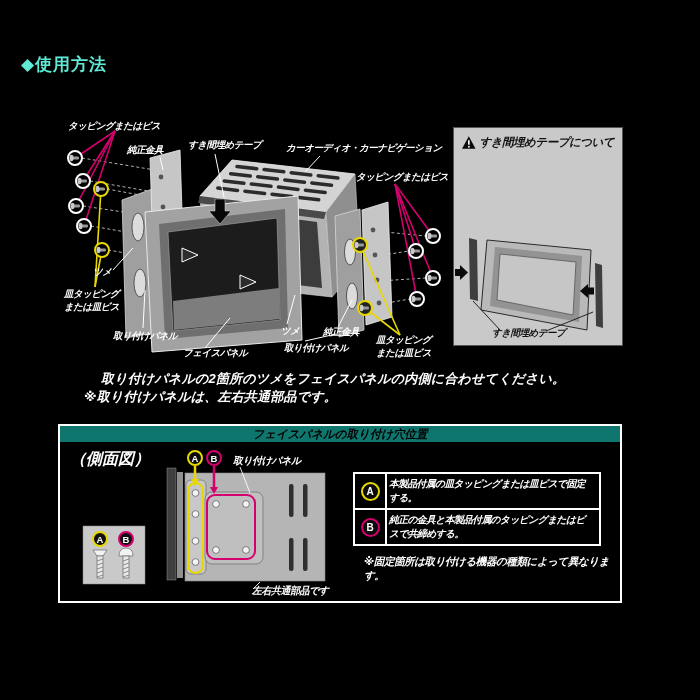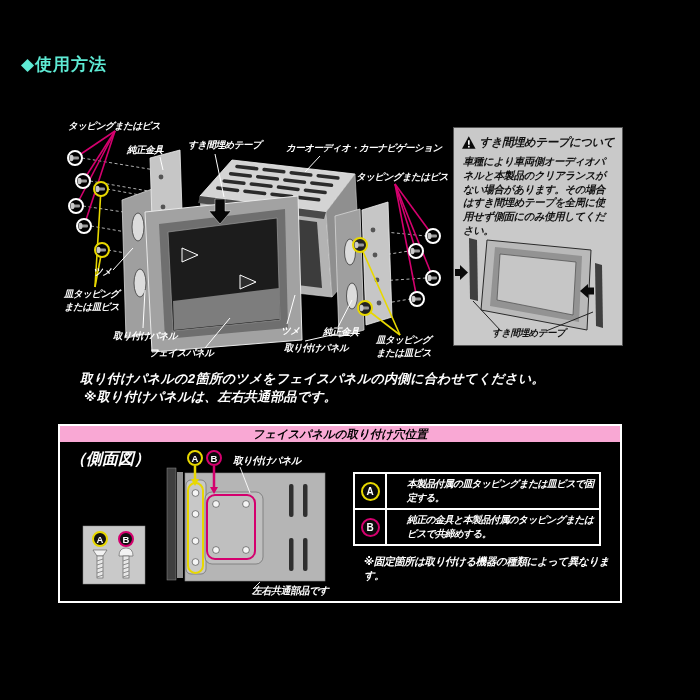--- a/index.html
+++ b/index.html
@@ -300,7 +300,6 @@
     </svg>
     <span class="t">すき間埋めテープについて</span>
   </div>
-  <div class="body">車種により車両側オーディオパネルと本製品のクリアランスがない場合があります。その場合はすき間埋めテープを全周に使用せず側面にのみ使用してください。</div>
 
   <svg style="position:absolute;left:1px;top:106px;" width="168" height="106" viewBox="0 0 168 106">
     <polygon points="14,4 22,6 23,67 15,65" fill="#3f3f3f"></polygon>

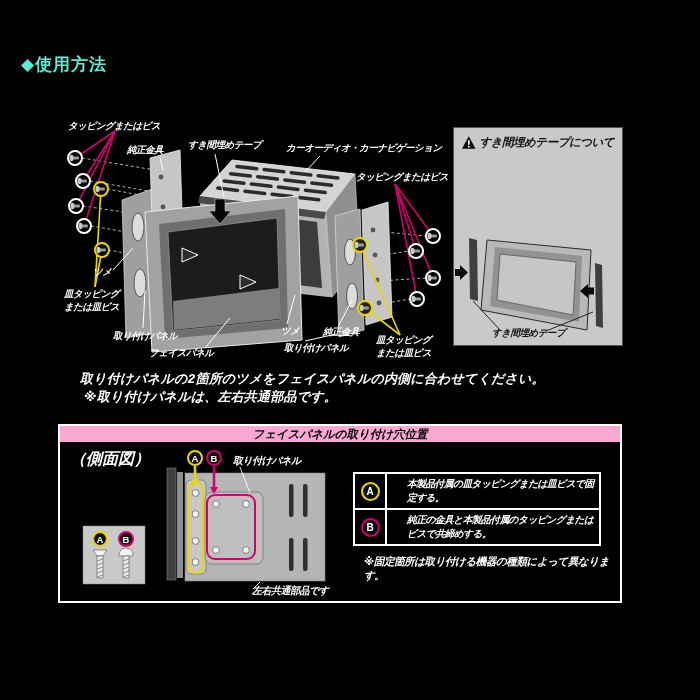--- a/index.html
+++ b/index.html
@@ -279,7 +279,7 @@
   <span style="display:block">または皿ビス</span>
 </div>
 <div class="dlabel" style="left:113px;top:330px;">取り付けパネル</div>
-<div class="dlabel" style="left:149px;top:347px;">フェイスパネル</div>
+<div class="dlabel" style="left:183px;top:347px;">フェイスパネル</div>
 <div class="dlabel" style="left:281px;top:325px;">ツメ</div>
 <div class="dlabel" style="left:323px;top:326px;">純正金具</div>
 <div class="dlabel" style="left:284px;top:342px;">取り付けパネル</div>

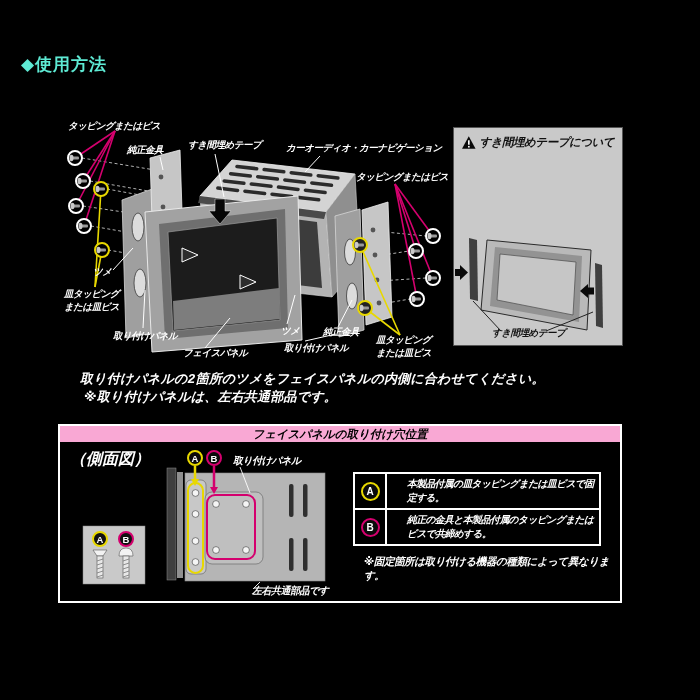--- a/index.html
+++ b/index.html
@@ -288,7 +288,7 @@
   <span style="display:block">または皿ビス</span>
 </div>
 
-<div class="caption" style="left:80px;top:370px;font-family:Liberation Mono, monospace;">取り付けパネルの2箇所のツメをフェイスパネルの内側に合わせてください。</div>
+<div class="caption" style="left:101px;top:370px;">取り付けパネルの2箇所のツメをフェイスパネルの内側に合わせてください。</div>
 <div class="caption" style="left:84px;top:388px;text-align:center;">※取り付けパネルは、左右共通部品です。</div>
 
 <div class="abs tape-box">

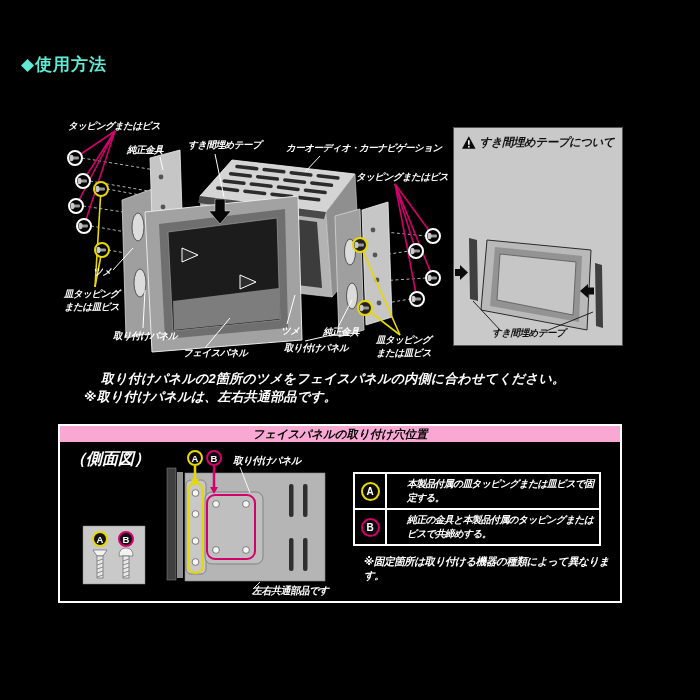--- a/index.html
+++ b/index.html
@@ -49,7 +49,7 @@
     border:2px solid #fff;background:#000;
   }
   .hole-section .hs-header{
-    height:16px;background:#f9a8d4;color:#000;text-align:center;line-height:16px;
+    height:16px;background:#0f766e;color:#000;text-align:center;line-height:16px;
     font-size:11.5px;font-weight:bold;font-style:italic;letter-spacing:0;
   }
   .hole-section .hs-content{position:relative;width:100%;height:159px;background:#000;}

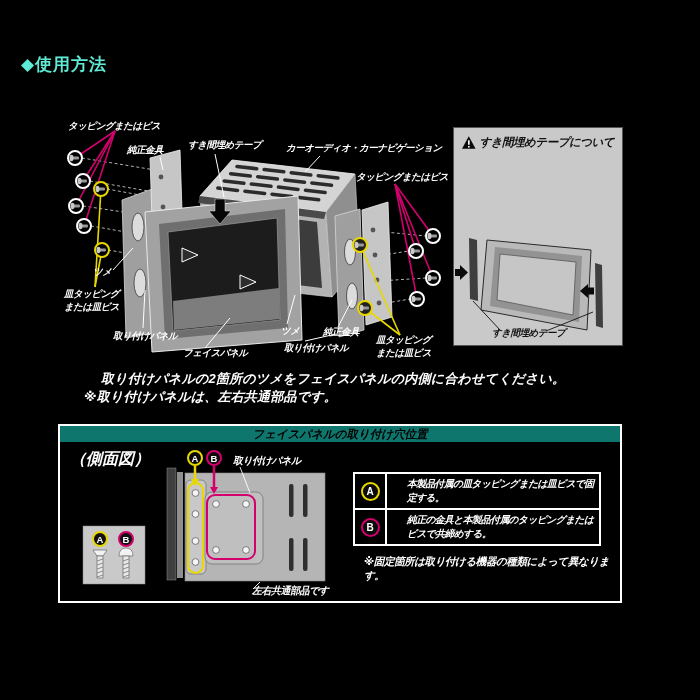--- a/index.html
+++ b/index.html
@@ -73,7 +73,7 @@
   .badge.a{border:2px solid #e8d800;}
   .badge.b{border:2px solid #d4006e;}
   .ab-text{
-    flex:1;padding:3px 5px 2px 20px;font-size:9.8px;font-weight:bold;font-style:italic;
+    flex:1;padding:3px 5px 2px 2px;font-size:9.8px;font-weight:bold;font-style:italic;
     line-height:1.45;color:#fff;letter-spacing:-0.6px;
   }
   .hs-note{

